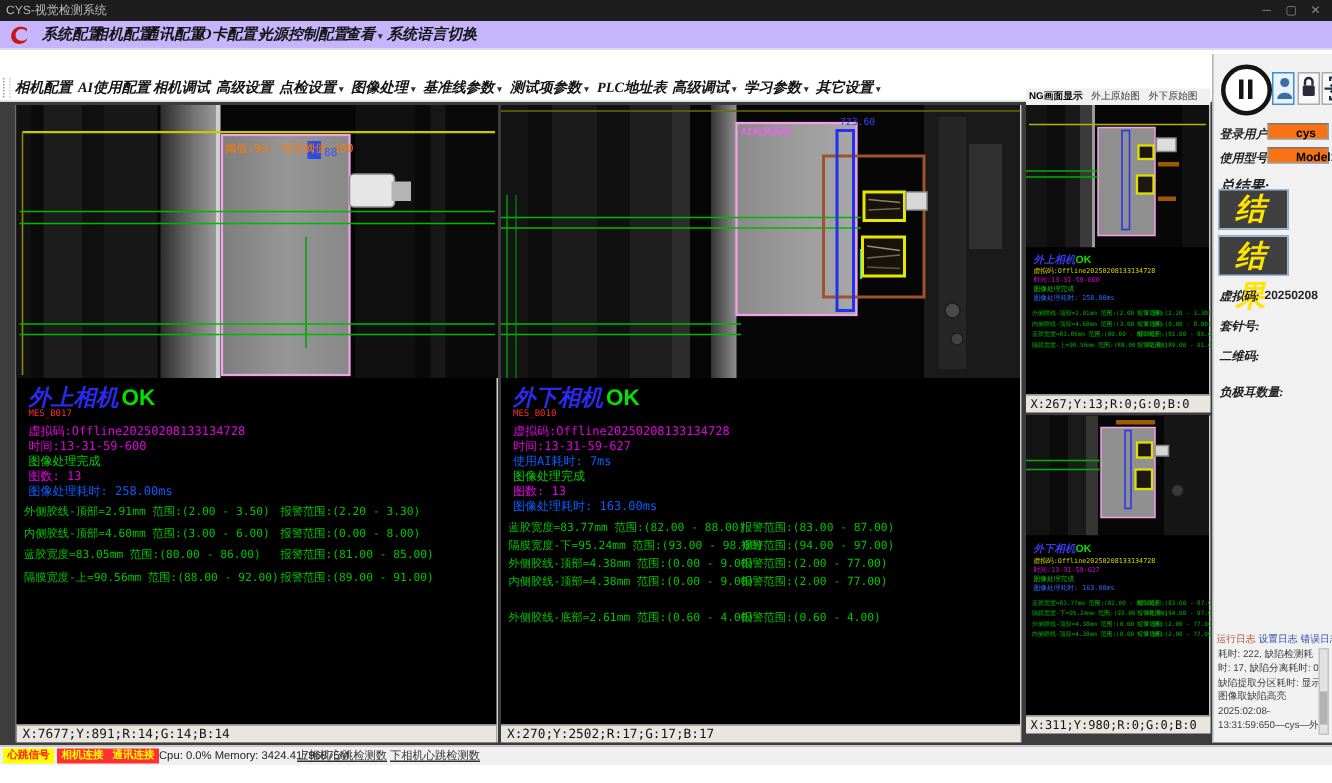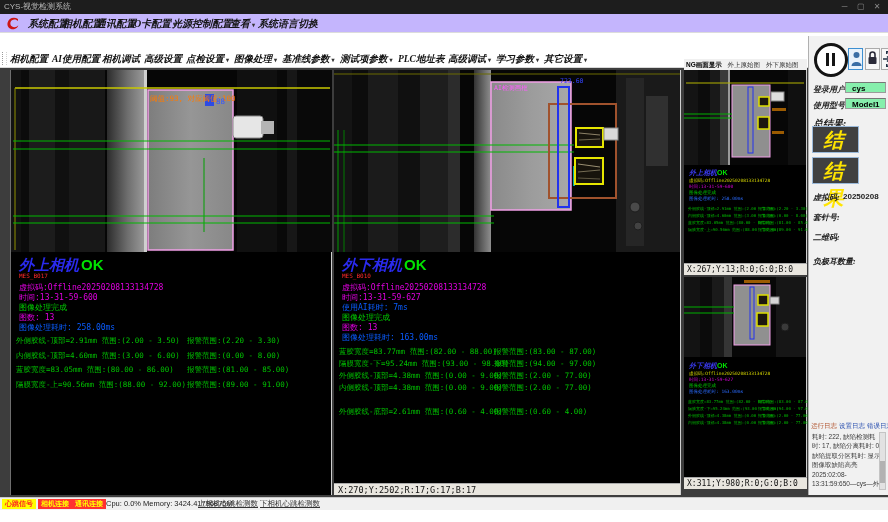--- a/index.html
+++ b/index.html
@@ -72,8 +72,8 @@
   .sm-btn.sel{border:1px solid #3d8fd1;background:#e8f2fb;}
   #btn-user{left:39px;} #btn-lock{left:56px;} #btn-exit{left:72px;width:16px;}
   .fld-label{position:absolute;left:4px;font-family:"Liberation Serif",serif;font-style:italic;font-weight:bold;font-size:8px;color:#222;white-space:nowrap;}
-  .fld-box{position:absolute;left:36px;width:41px;height:11px;background:#86efac;border:1px solid #9b9b9b;border-top-color:#777;
-           font-size:8px;font-weight:bold;color:#000;line-height:11px;padding-left:6px;box-sizing:border-box;}
+  .fld-box{position:absolute;left:36px;width:41px;height:11px;background:#f97316;border:1px solid #9b9b9b;border-top-color:#777;
+           font-size:8px;font-weight:bold;color:#000;line-height:11px;padding-left:18px;box-sizing:border-box;}
   .result-box{position:absolute;left:3px;width:47px;height:27px;background:#404040;border:1px solid #9bb9d9;
               font-family:"Liberation Serif",serif;font-style:italic;font-weight:bold;font-size:20px;color:#ffe400;
               text-align:center;line-height:27px;letter-spacing:4px;box-sizing:border-box;}

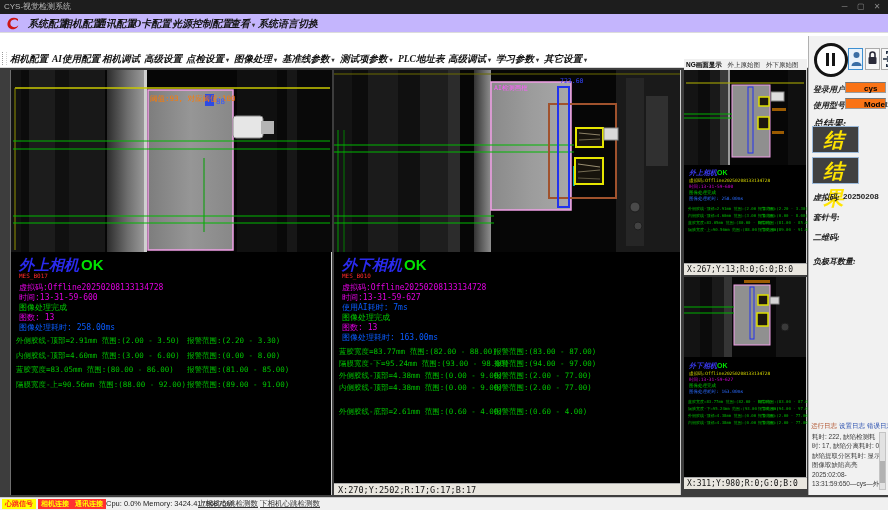--- a/index.html
+++ b/index.html
@@ -203,6 +203,7 @@
         <span class="ml">隔膜宽度-上=90.56mm 范围:(88.00 - 92.00)</span>
         <span class="mr">报警范围:(89.00 - 91.00)</span>
       </div>
+    <div class="coordbar">X:7677;Y:891;R:14;G:14;B:14</div>
   </div>
 
   <div class="cam-panel" id="panel-center">

